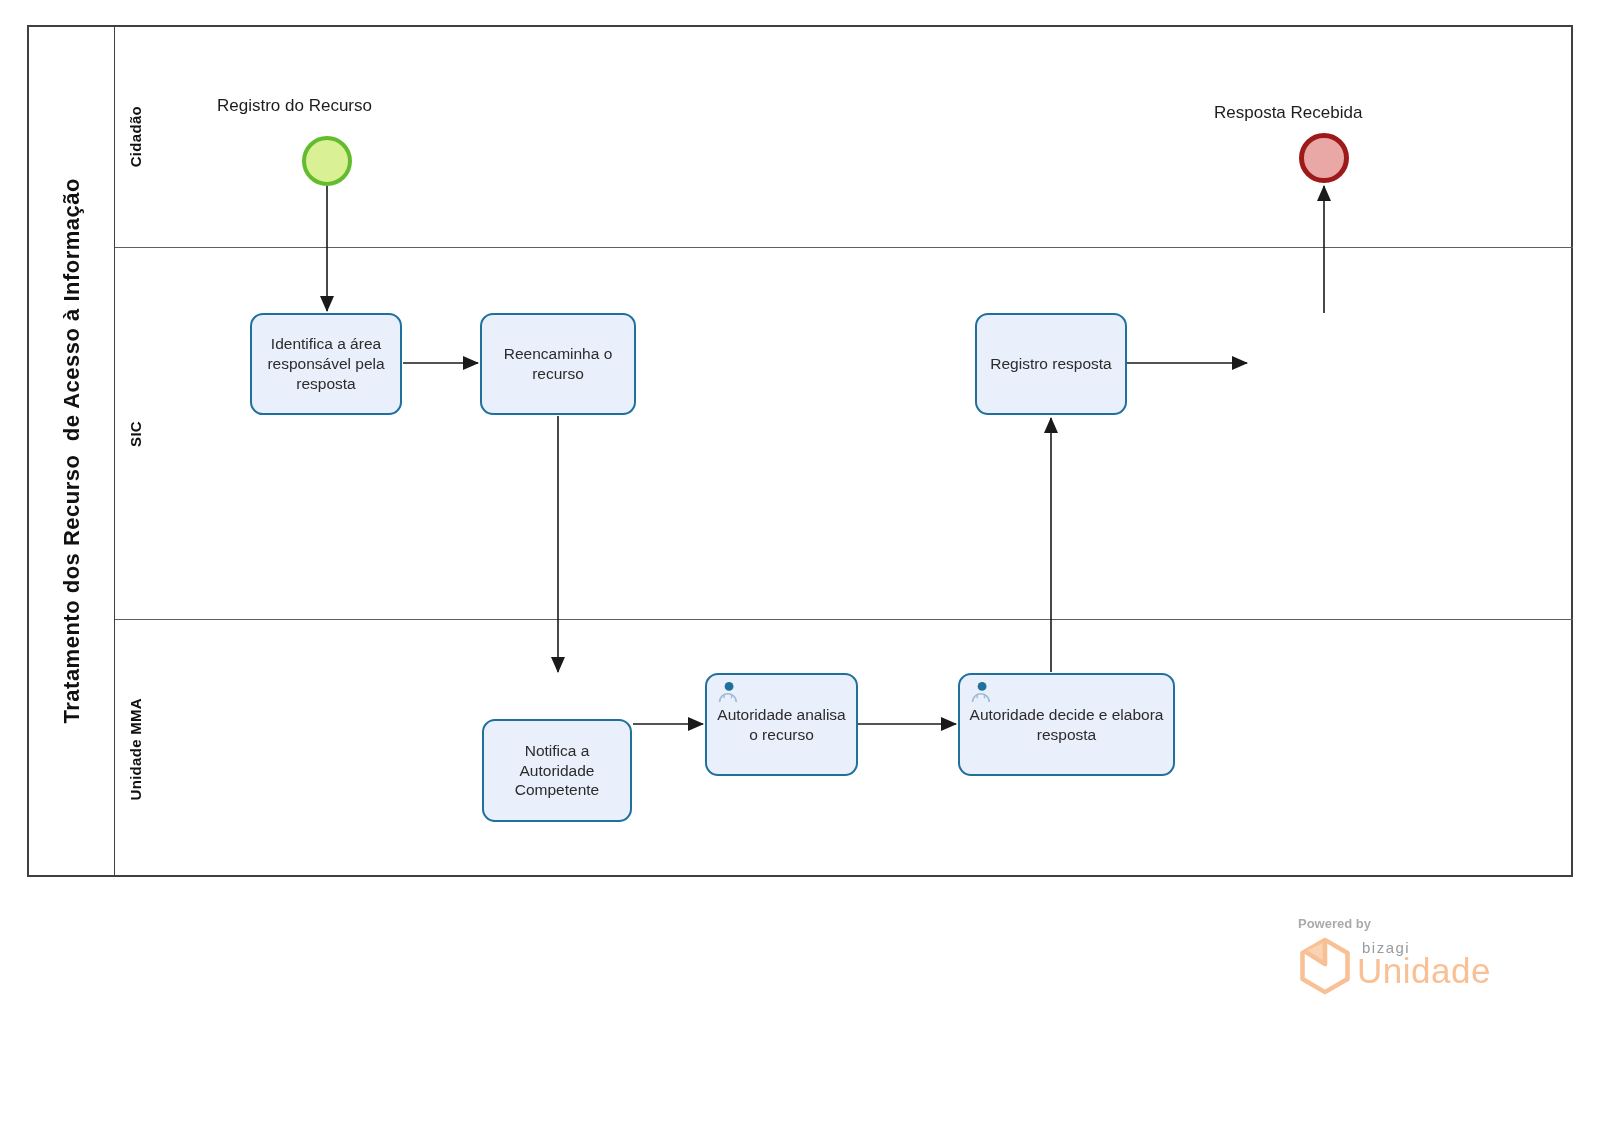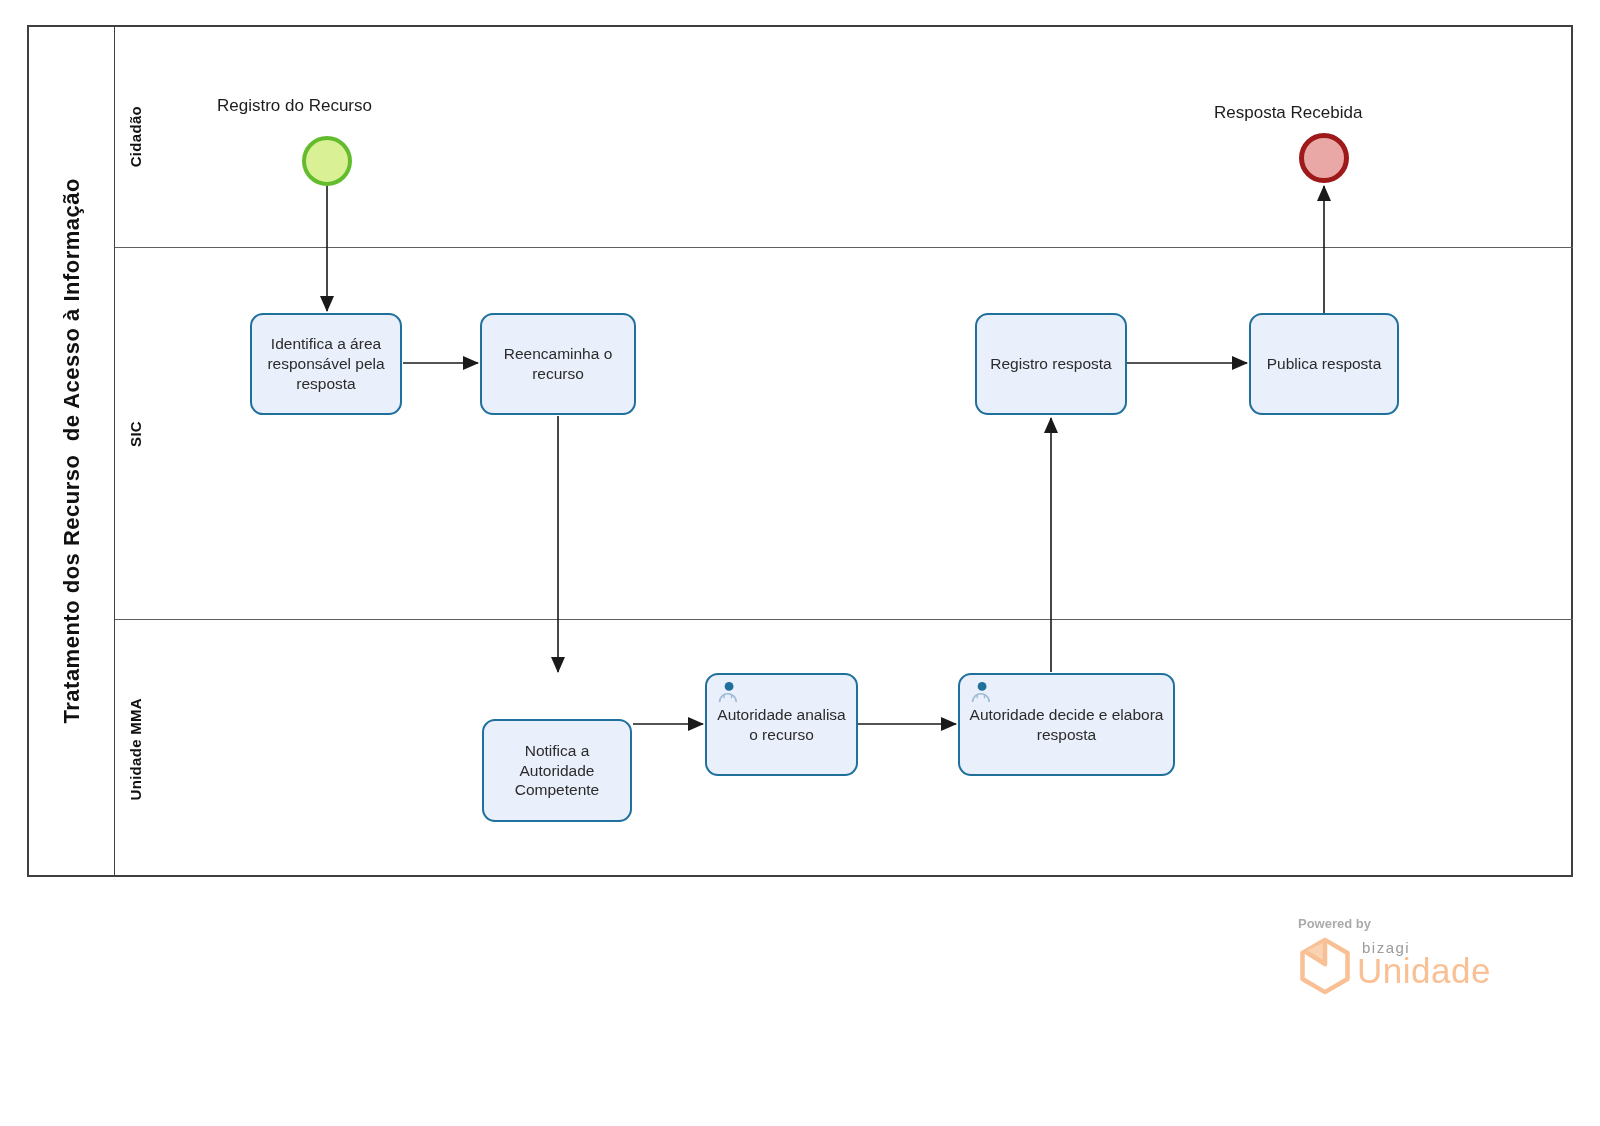--- a/index.html
+++ b/index.html
@@ -114,9 +114,6 @@
   <div class="task" style="left:975px;top:313px;width:152px;height:102px;">
     <span>Registro resposta</span>
   </div>
-  <div class="task" style="left:1249px;top:313px;width:150px;height:102px;">
-    <span>Publica resposta</span>
-  </div>
 
   <div class="task narrow" style="left:482px;top:673px;width:150px;height:103px;margin-top:46px;">
     <span>Notifica a Autoridade Competente</span>

